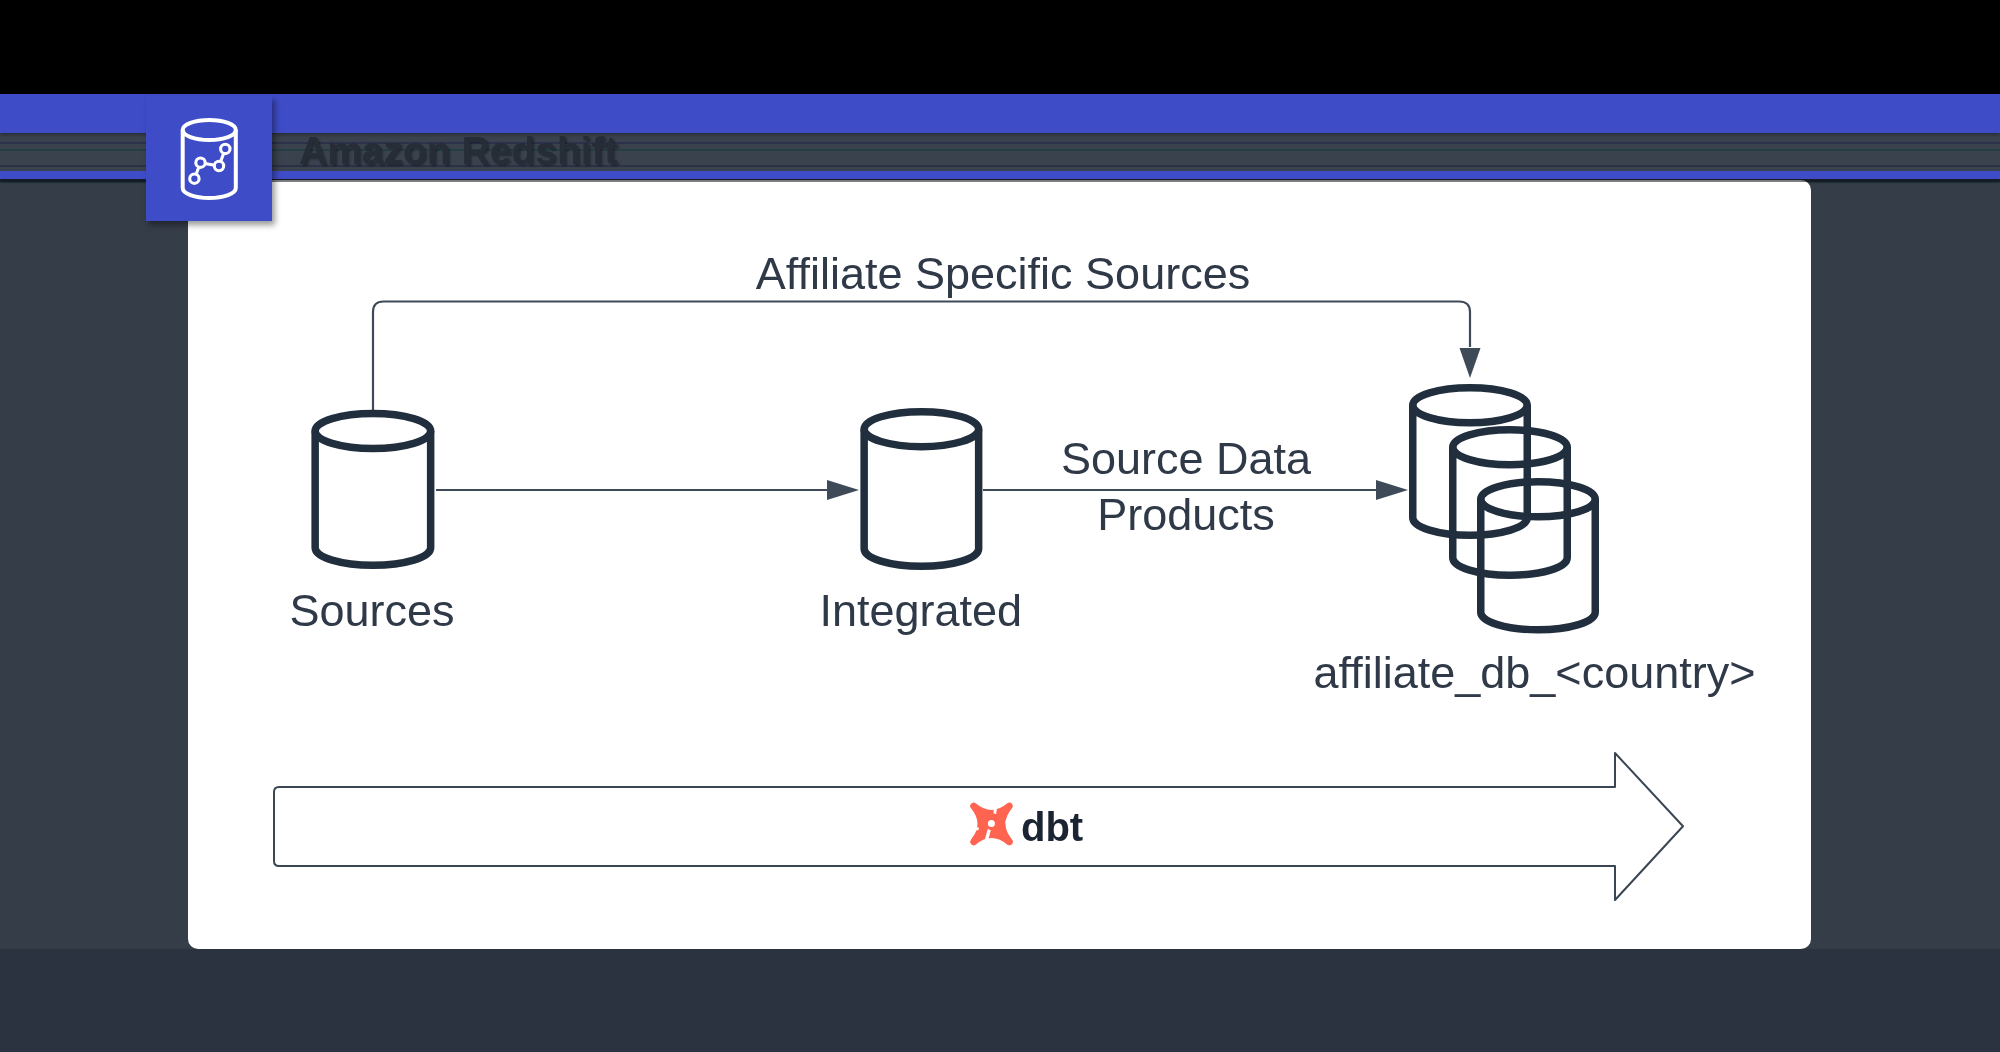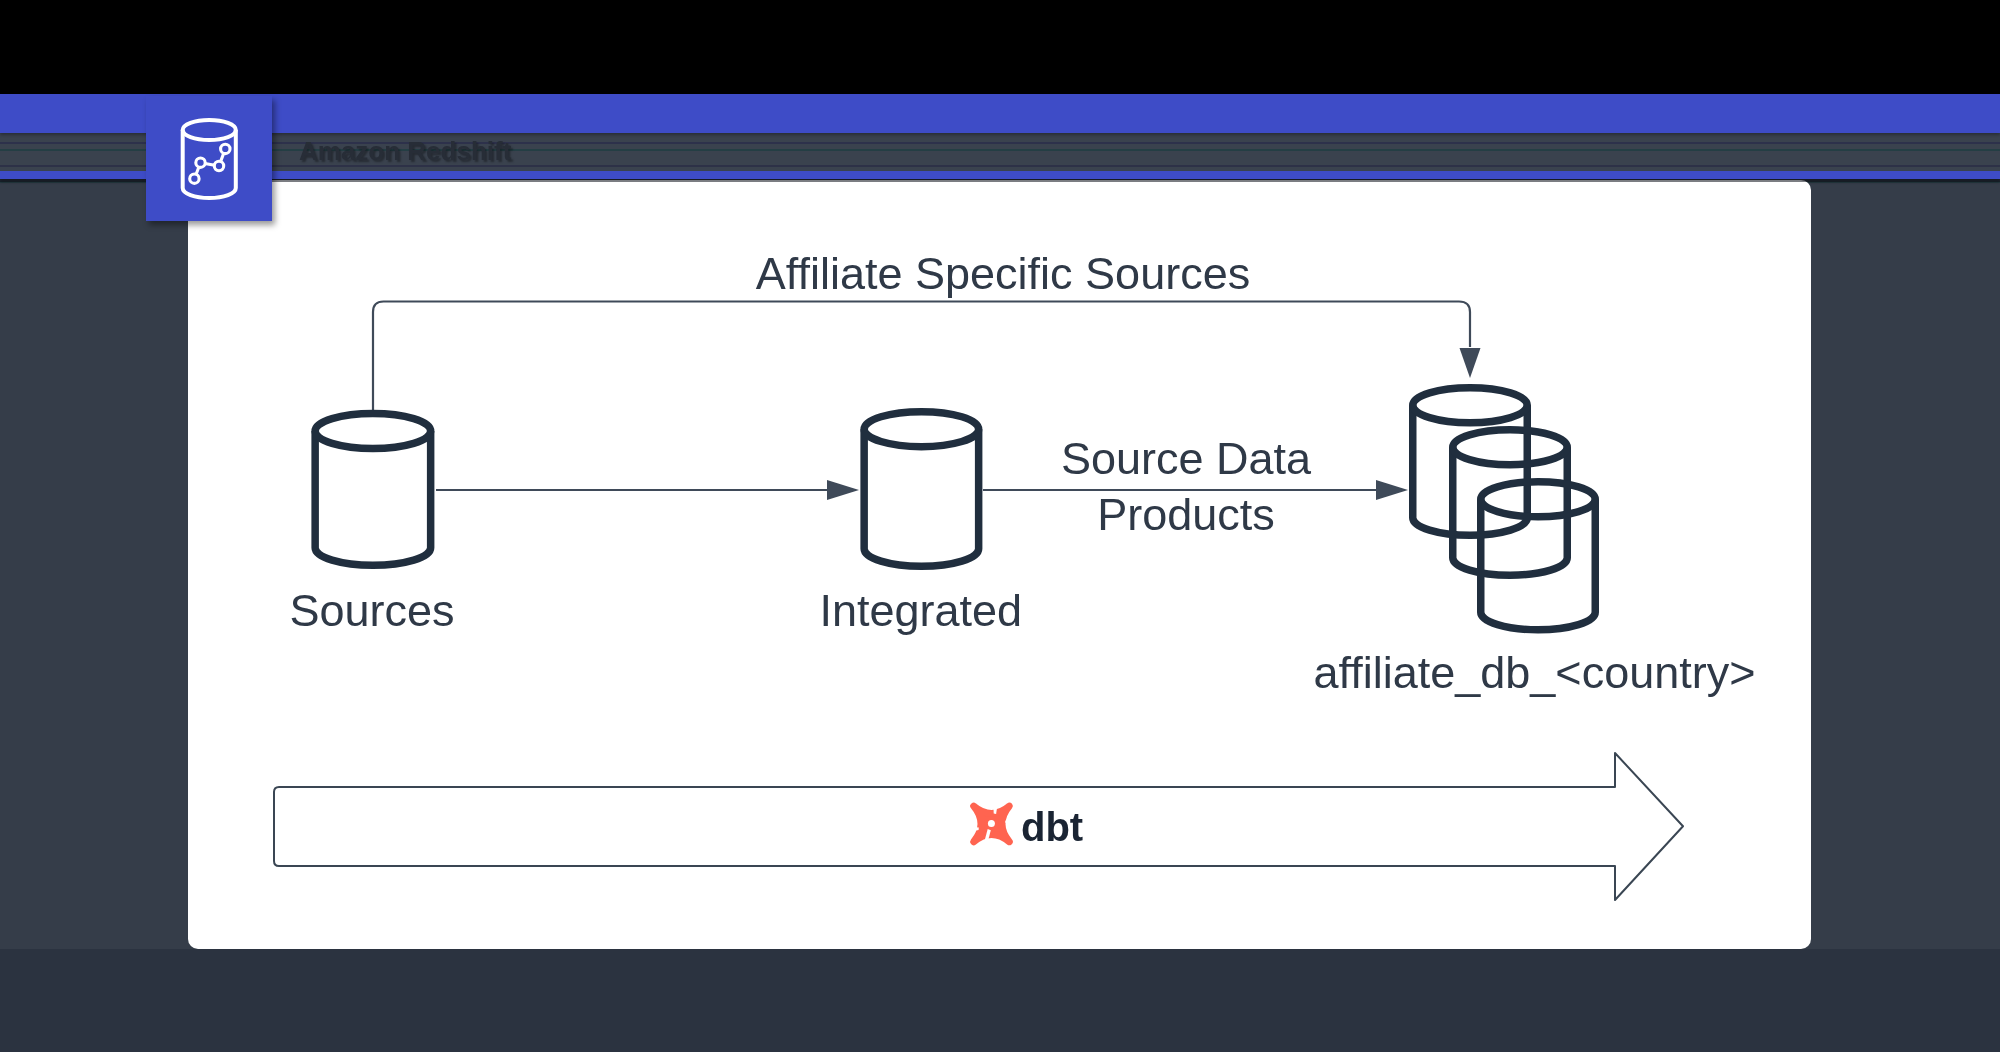--- a/index.html
+++ b/index.html
@@ -25,7 +25,7 @@
 
   <div class="abs" style="left:0;top:171px;width:2000px;height:8px;background:#3e4cc7;box-shadow:0 3px 3px rgba(0,0,0,0.4);"></div>
 
-  <div class="abs" style="left:299px;top:130px;font-size:26px;font-weight:700;color:#272d37;
+  <div class="abs" style="left:299px;top:130px;font-size:39px;font-weight:700;color:#272d37;
        text-shadow:2px 2px 2px rgba(0,0,0,0.35);line-height:42px;">Amazon Redshift</div>
 
   <div class="abs" style="left:188px;top:180px;width:1623px;height:769px;background:#ffffff;border-radius:10px;"></div>

